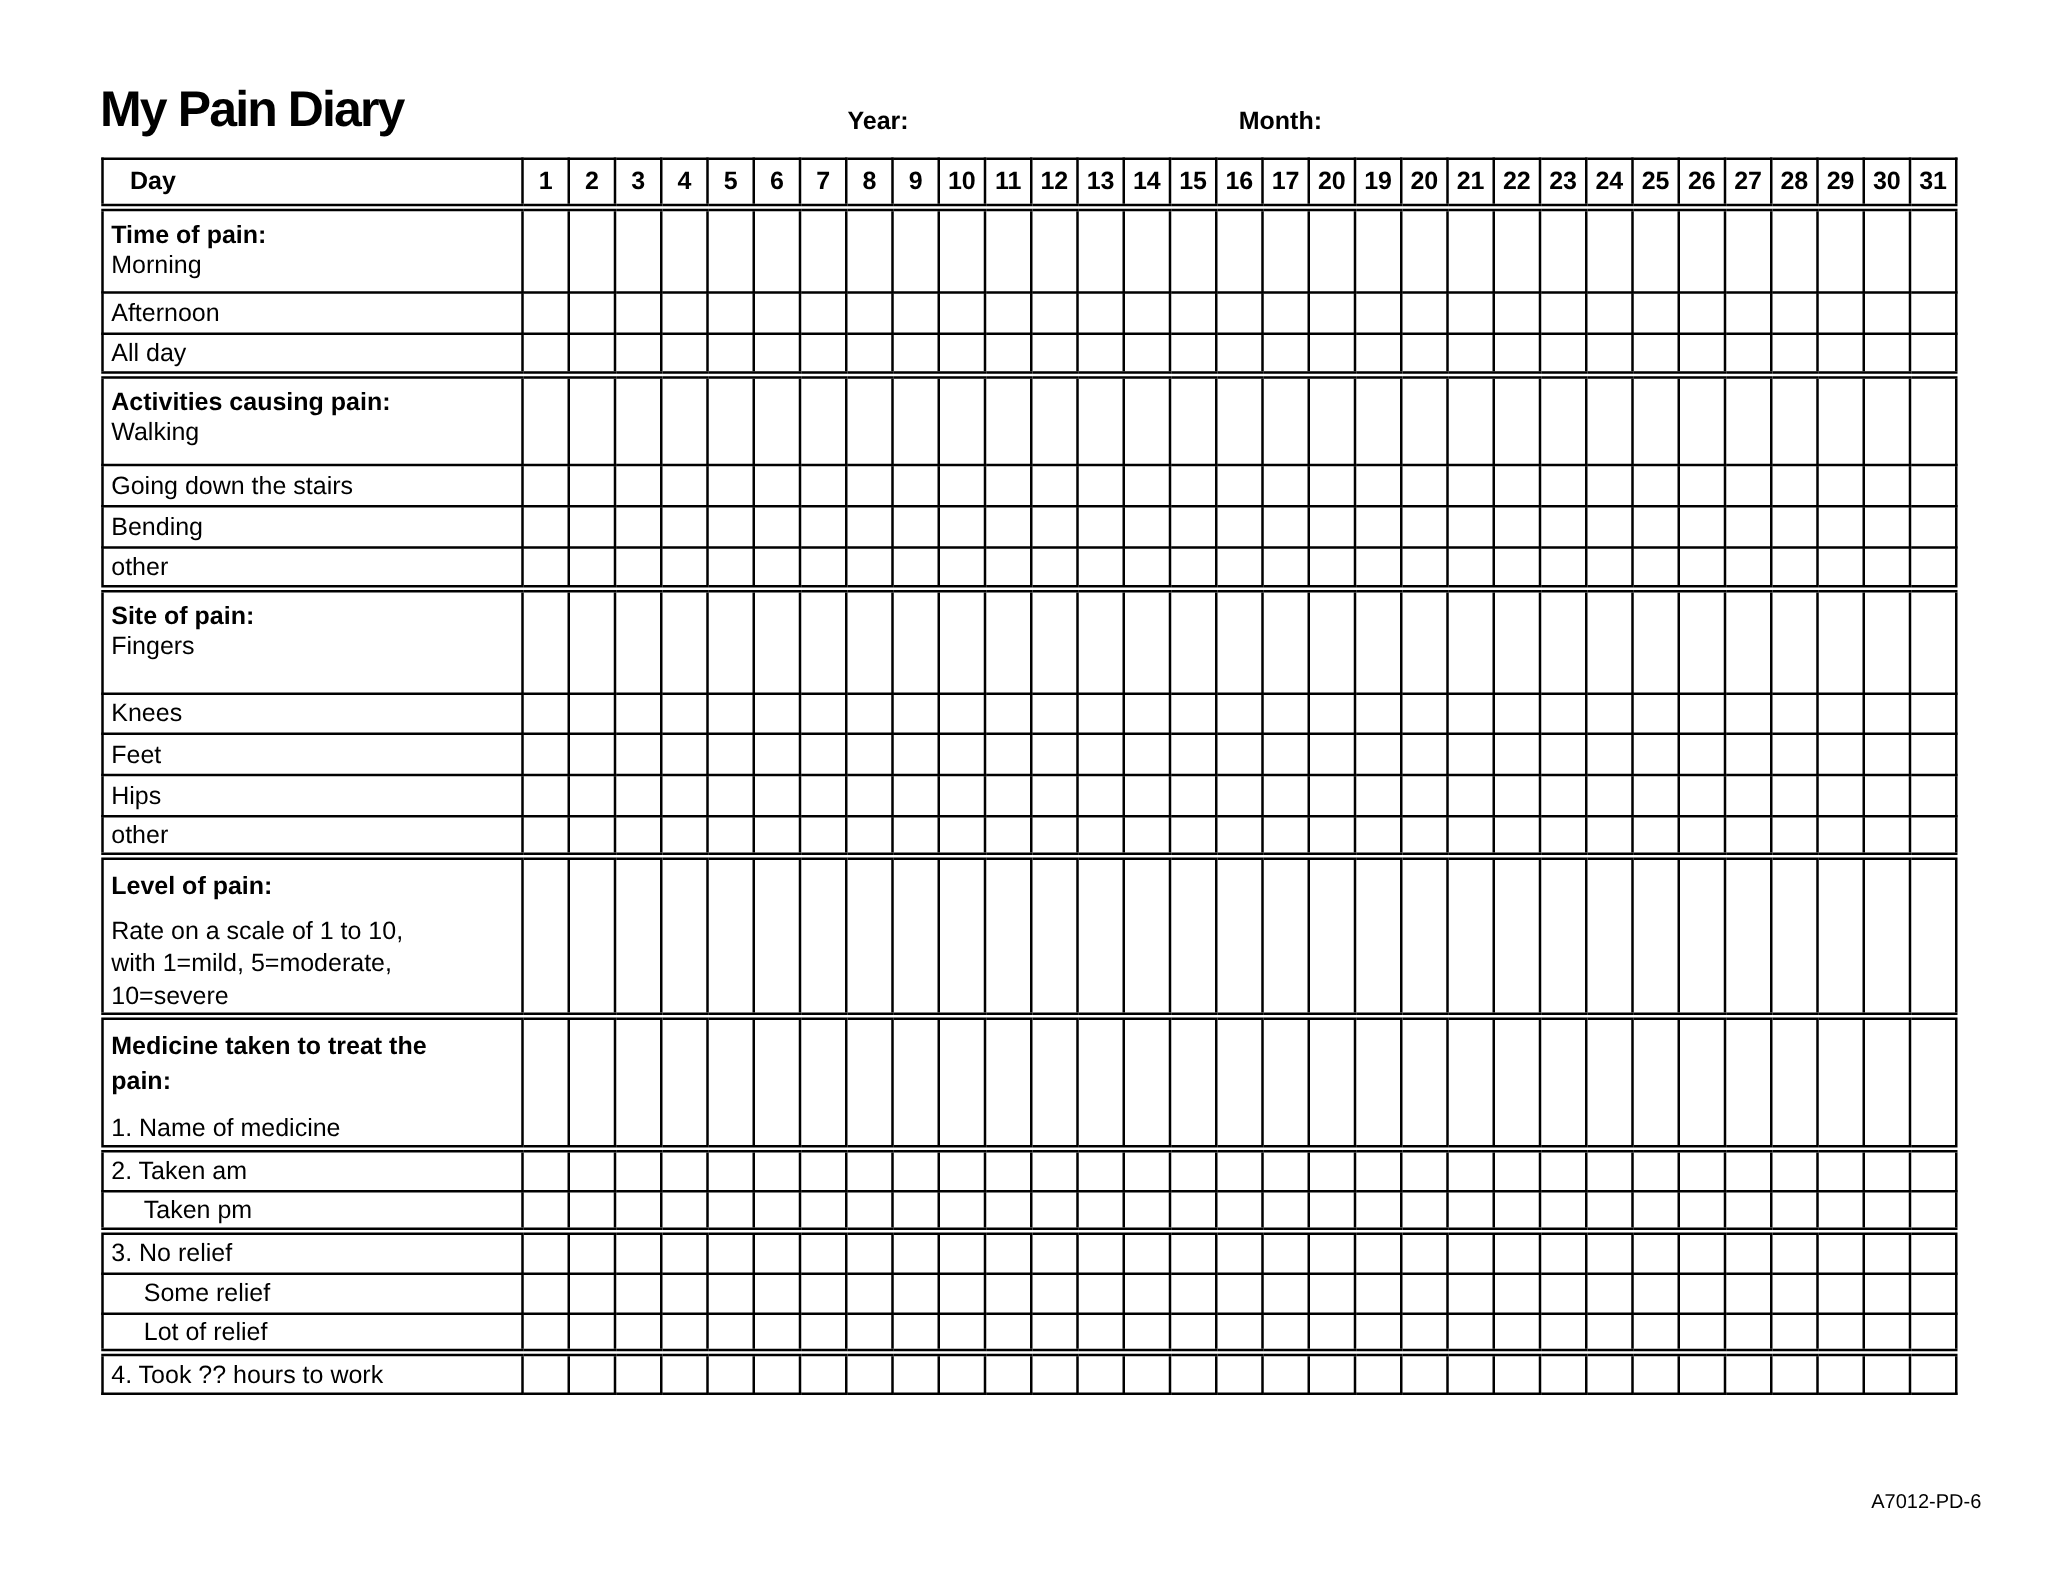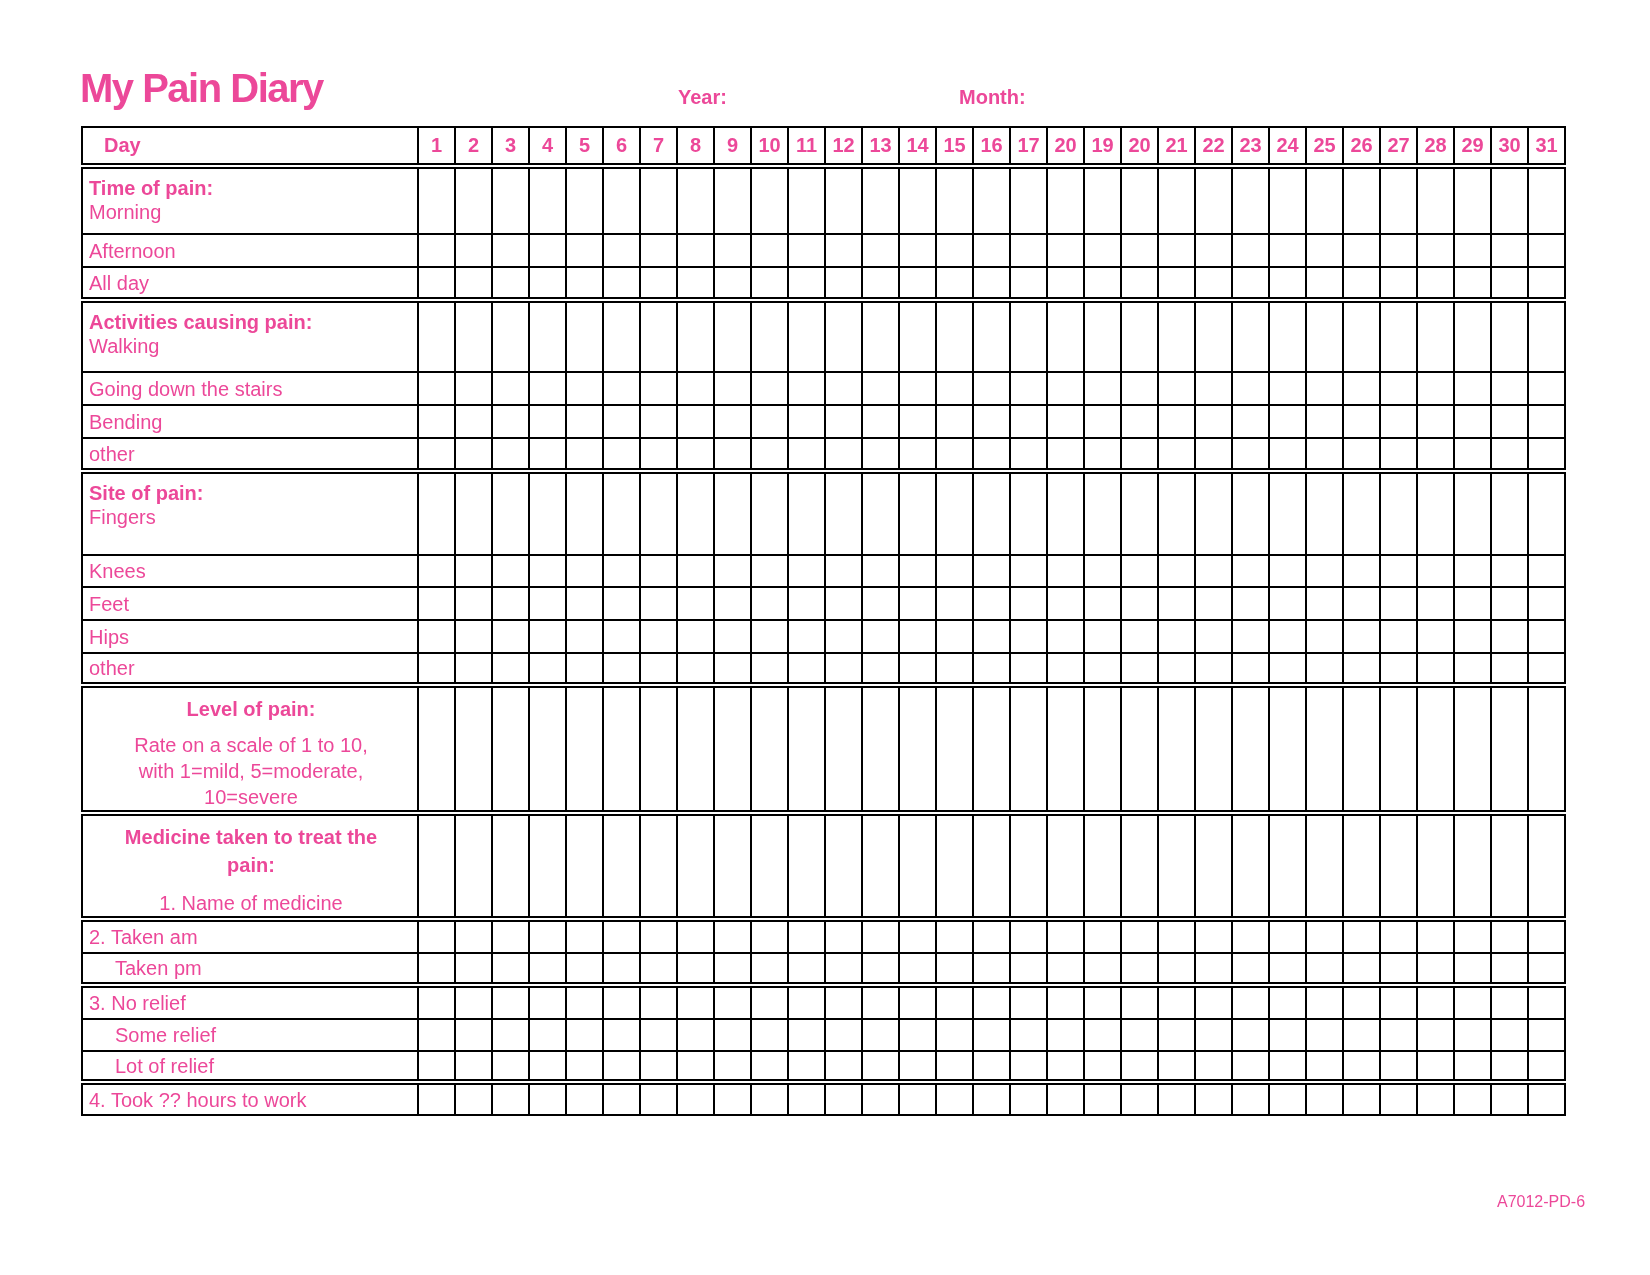--- a/index.html
+++ b/index.html
@@ -8,7 +8,7 @@
     width:1650px;height:1275px;
     background:#ffffff;
     font-family:"Liberation Sans","DejaVu Sans",sans-serif;
-    color:#ec4899;
+    color:#000000;
     overflow:hidden;
   }
   

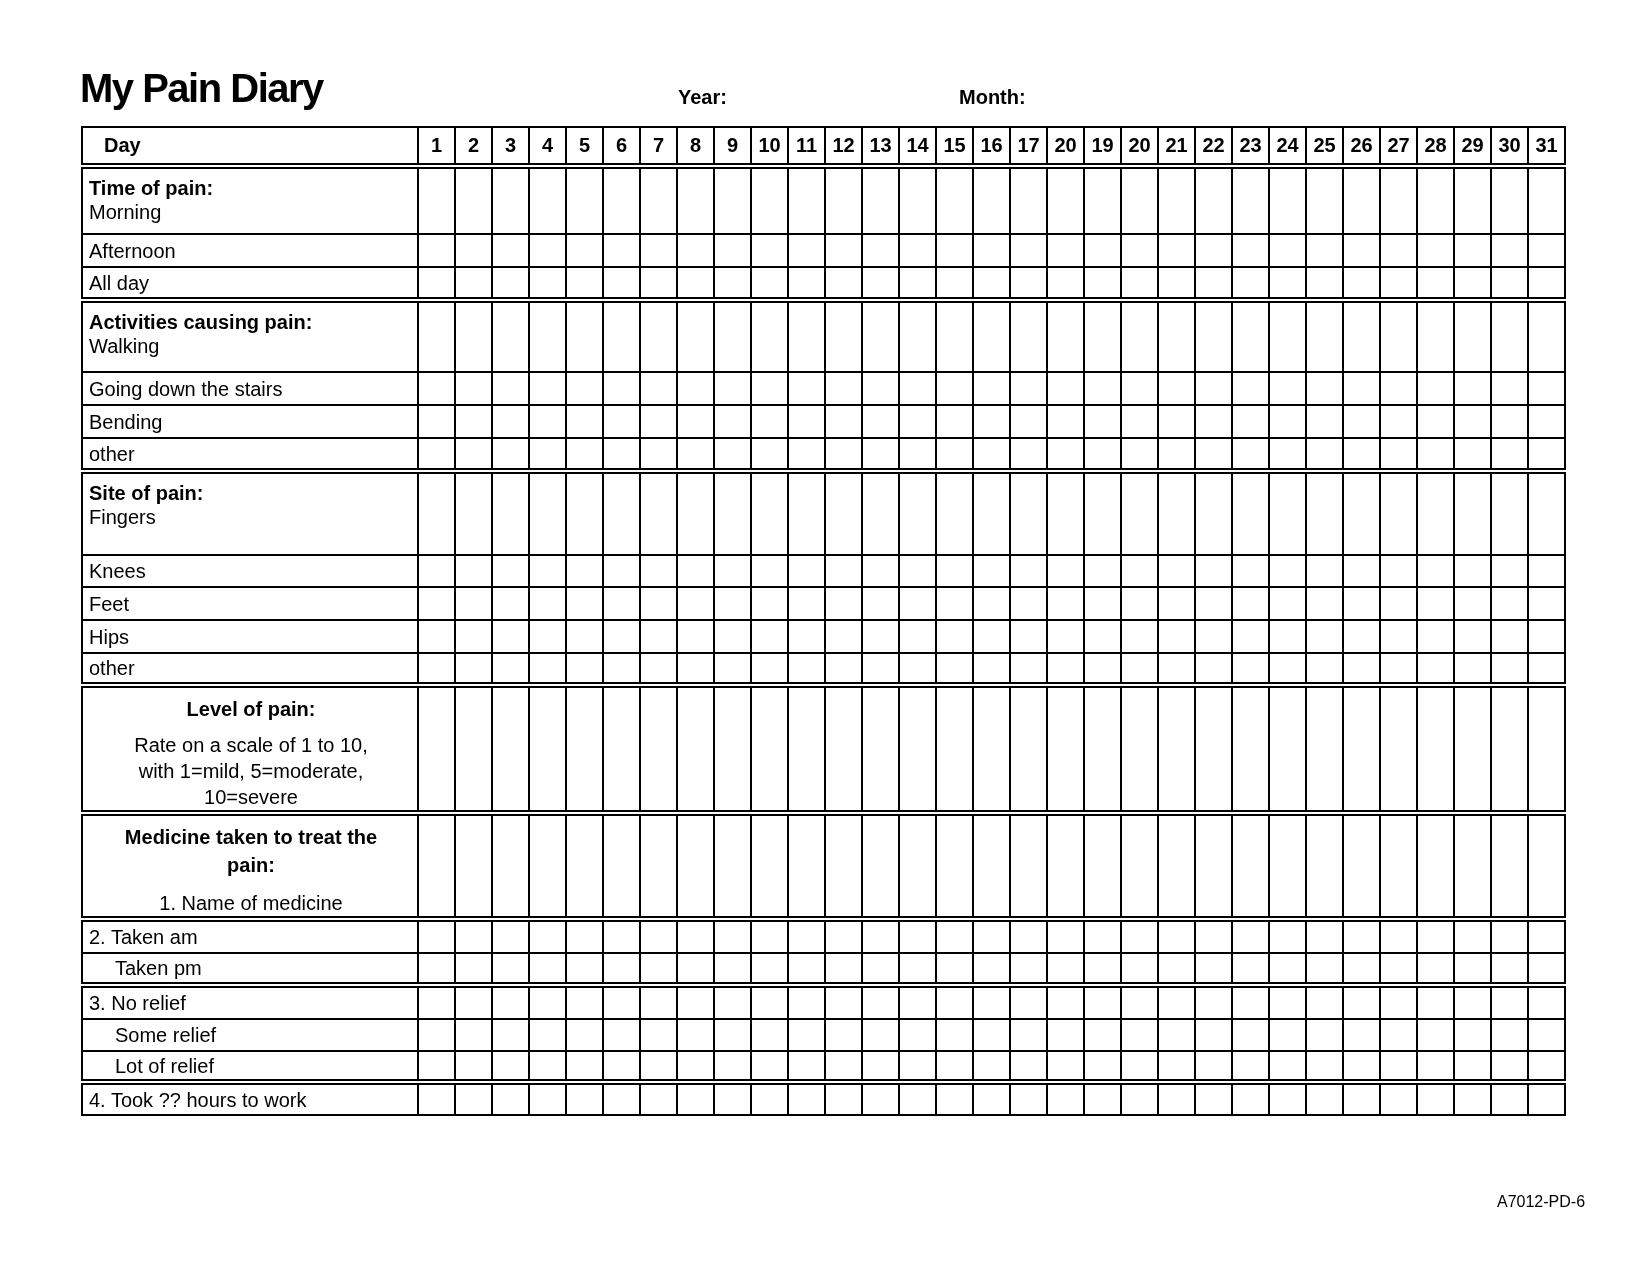--- a/index.html
+++ b/index.html
@@ -20,7 +20,7 @@
   }
   .ym{position:absolute;top:86px;font-size:20px;font-weight:bold;white-space:nowrap;}
   .ym.year{left:678px;}
-  .ym.month{left:959px;}
+  .ym.month{left:991px;}
   .fill-field{display:inline-block;width:170px;height:24px;vertical-align:middle;}
   
   table.diary{

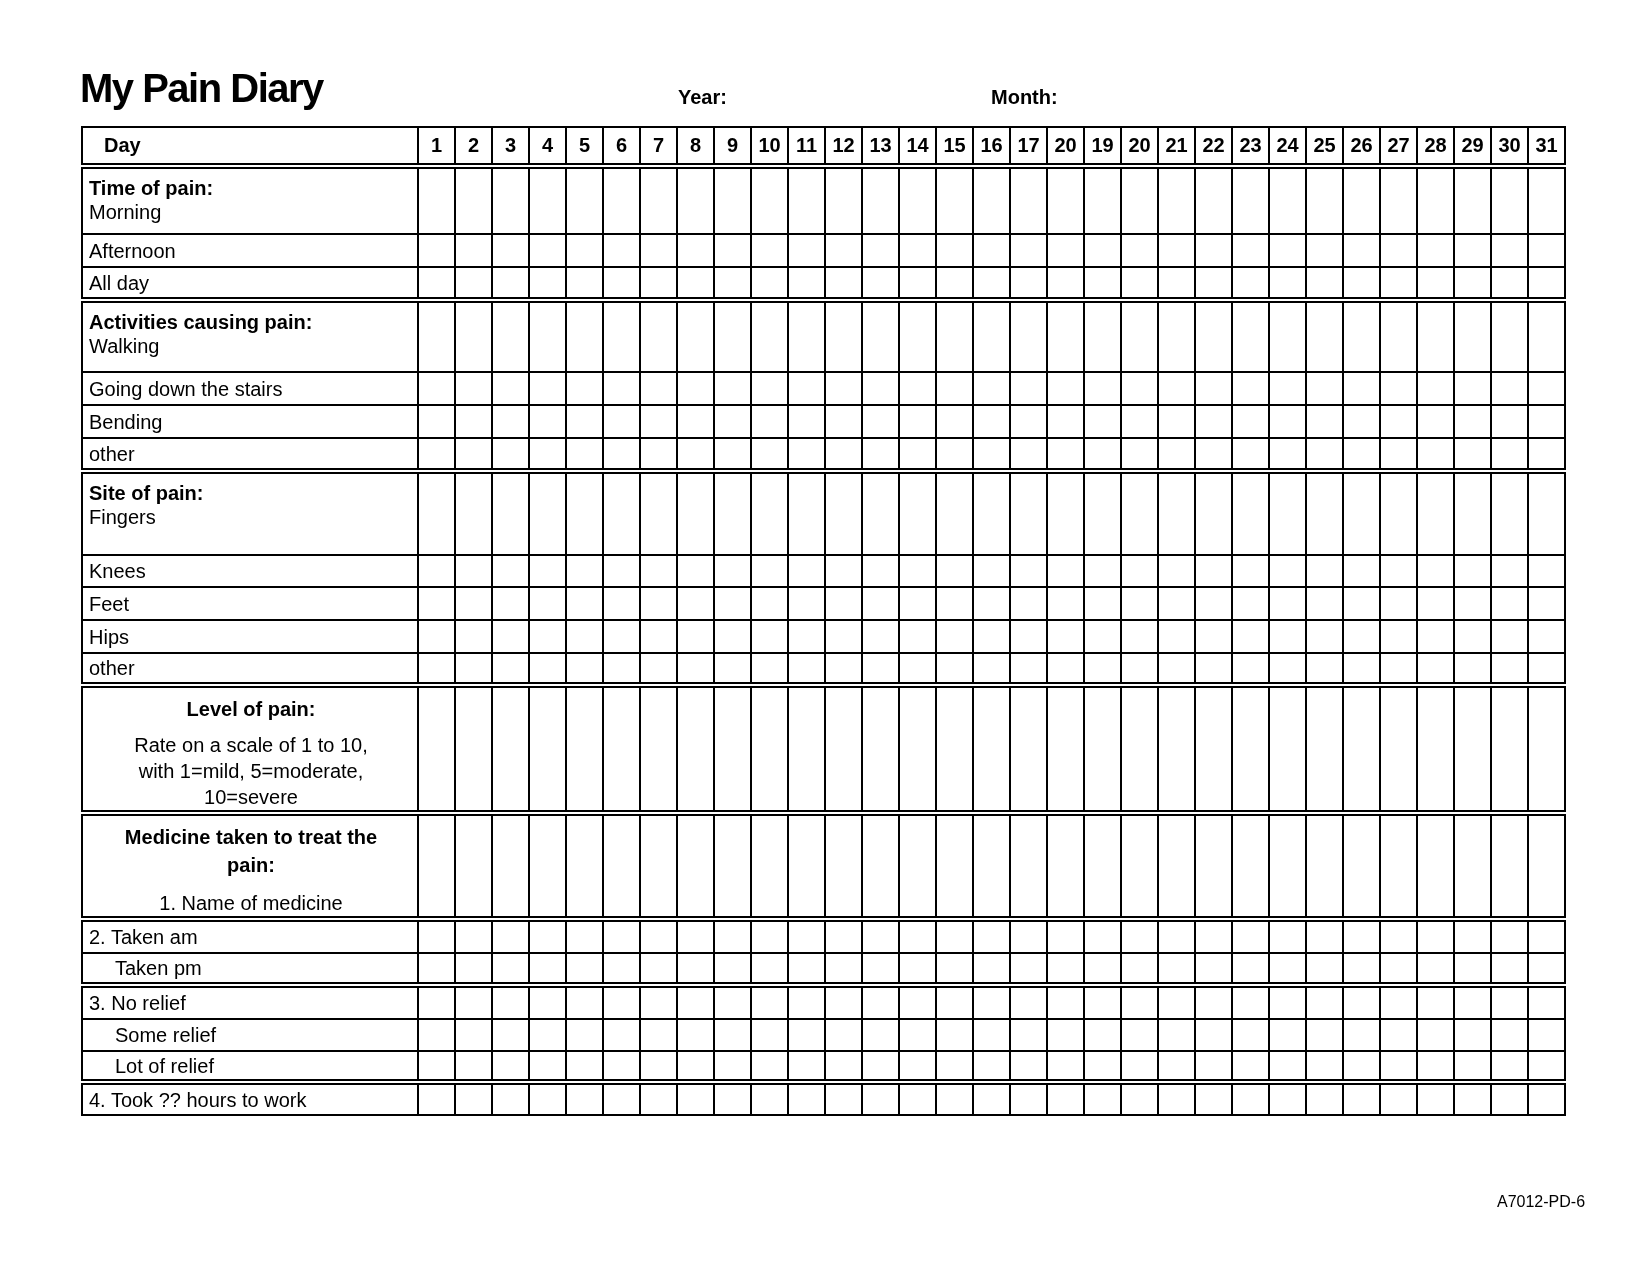--- a/index.html
+++ b/index.html
@@ -54,7 +54,7 @@
   
   .diary tr.tall td.label{vertical-align:top;}
   .diary tr.tall .lab{padding-top:7px;}
-  .diary tr.tall .ln{line-height:26px;text-align:center;}
+  .diary tr.tall .ln{line-height:26px;}
   .diary tr.tall .ln.bold{line-height:28px;}
   .diary tr.row-level .ln.bold{margin-bottom:9px;}
   .diary tr.row-medicine .ln.gap{margin-top:11px;}

